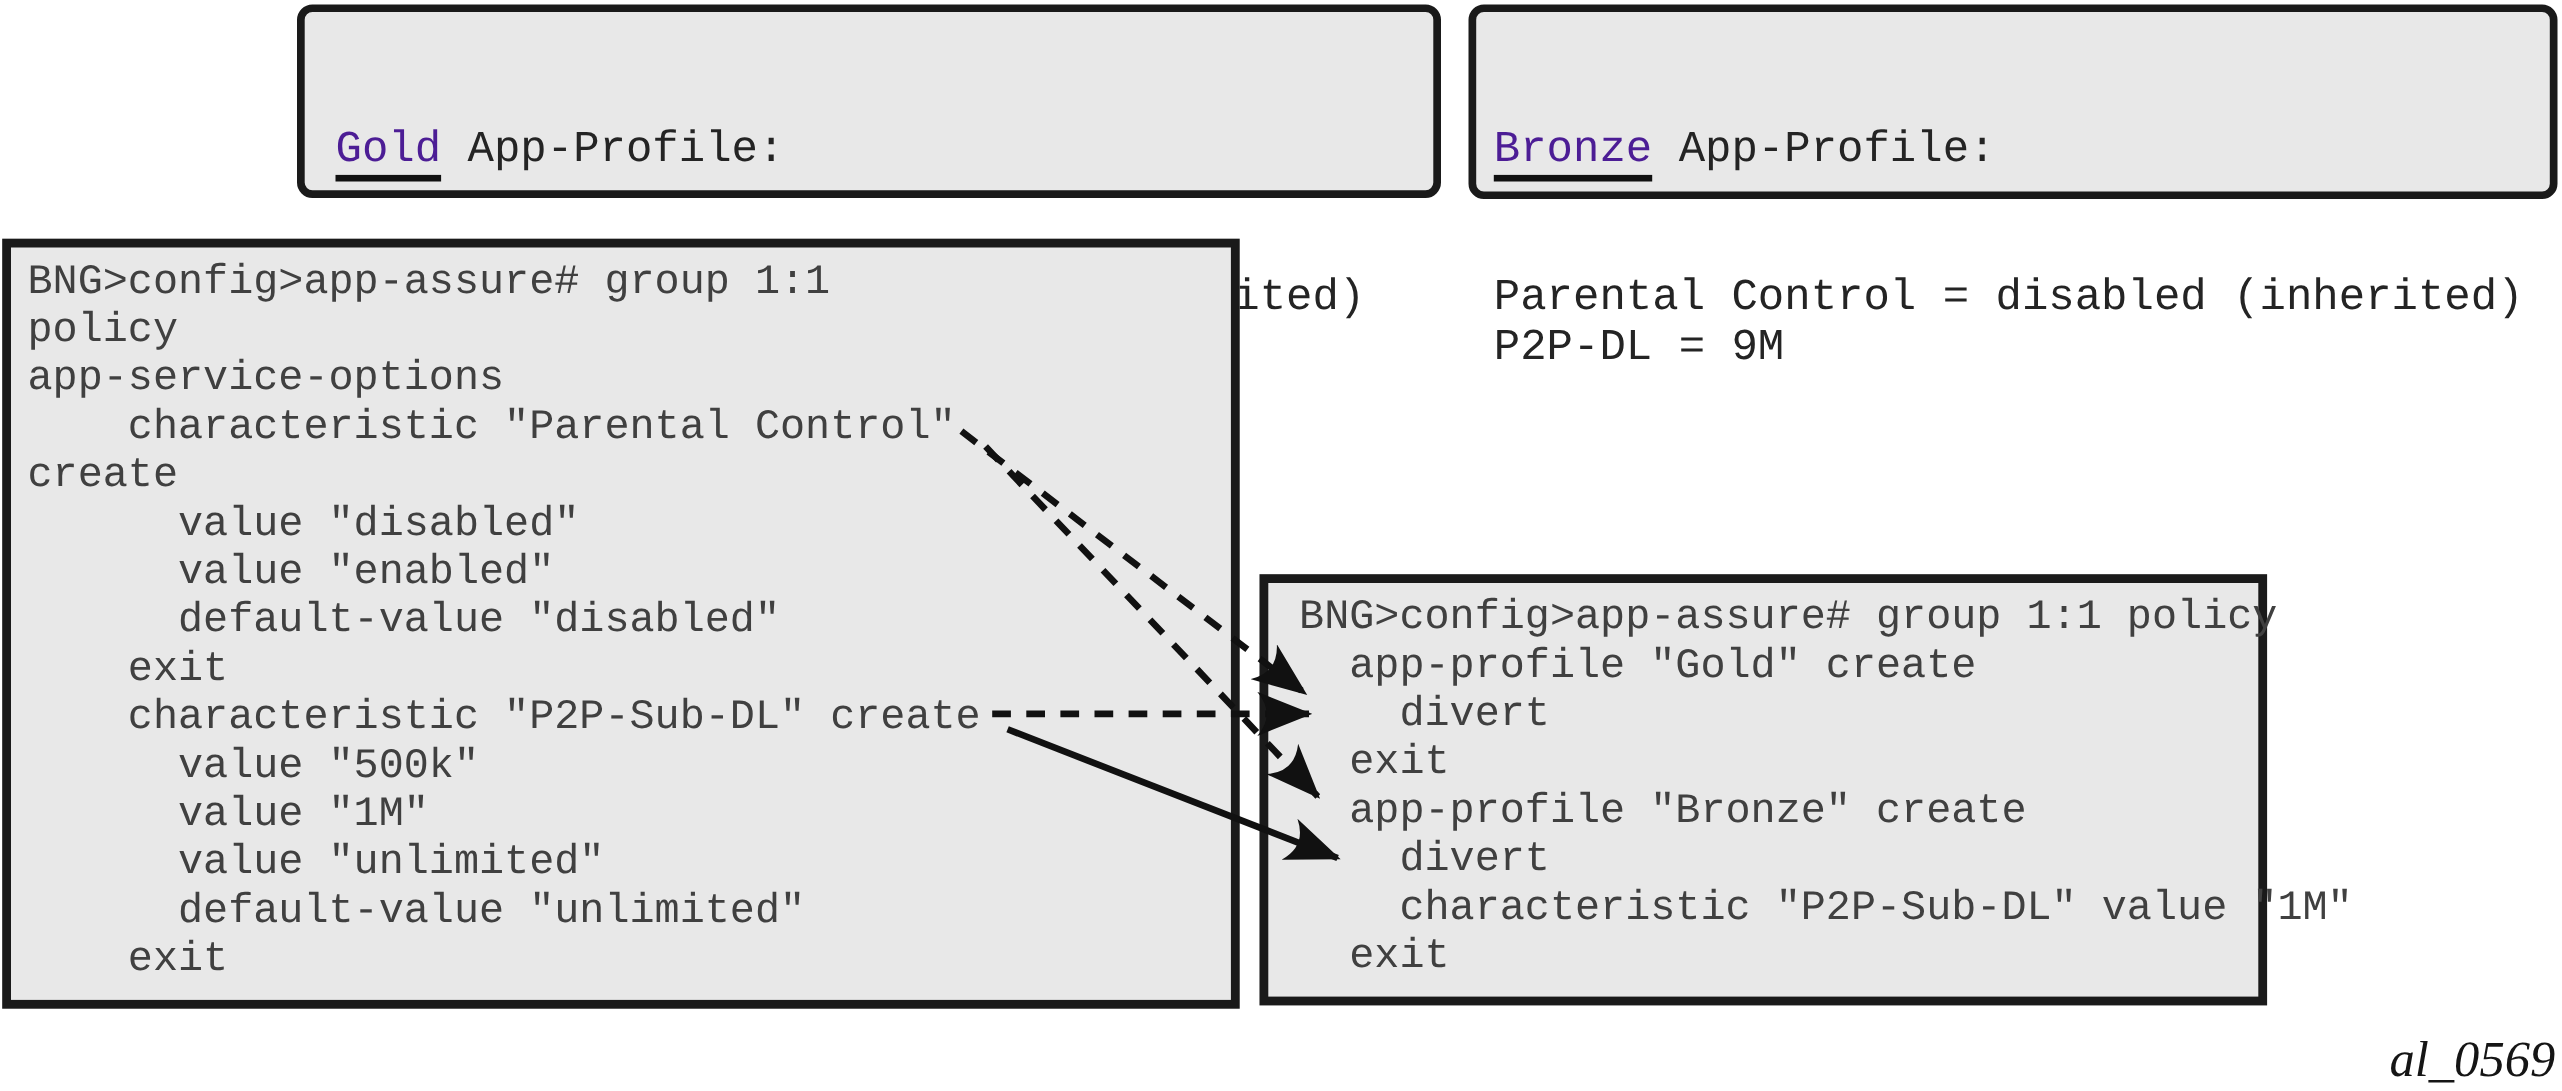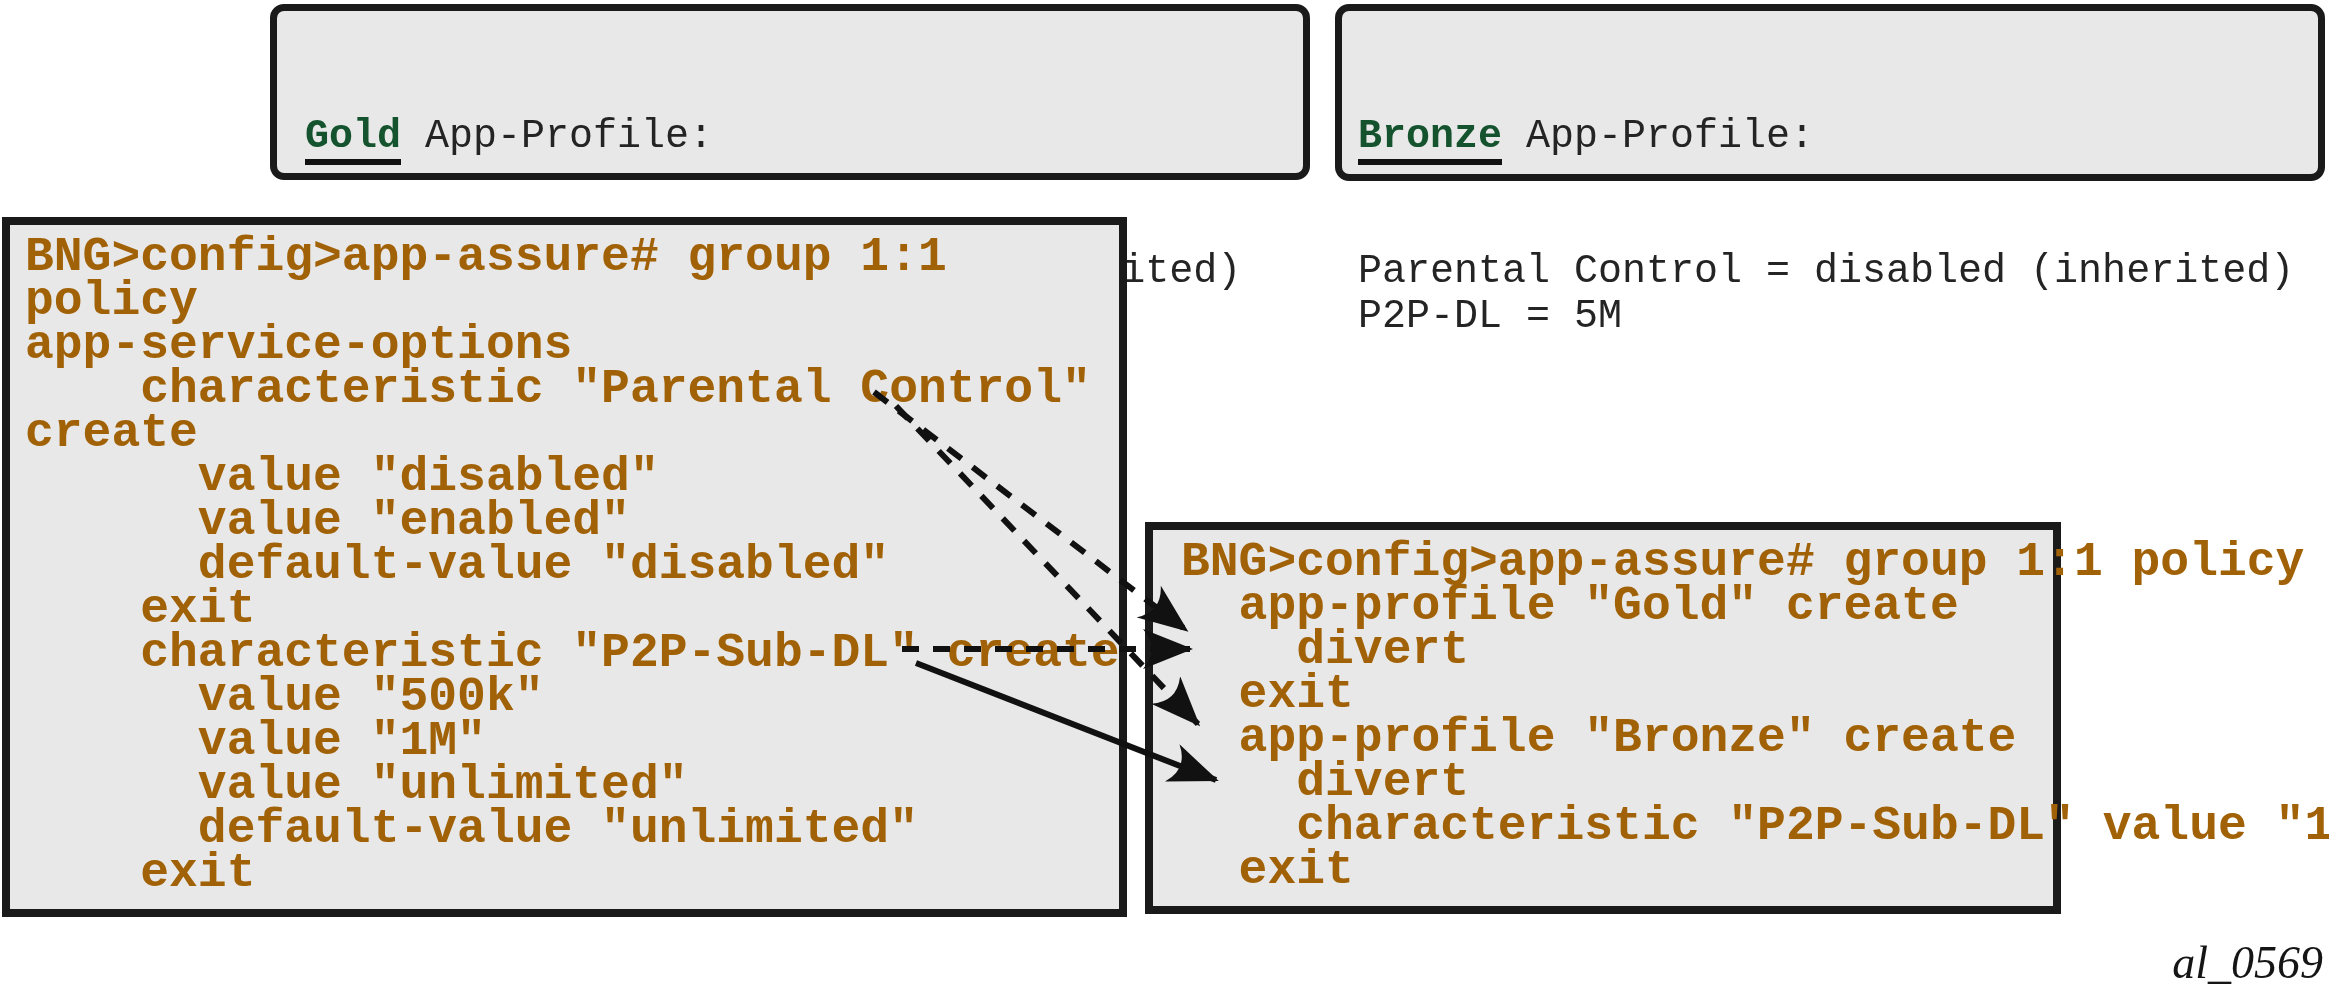--- a/index.html
+++ b/index.html
@@ -32,8 +32,8 @@
   }
   #card-bronze .card-inner{padding-left:16px;}
   .card-name{
-    font-weight:bold;
-    color:#14532d;
+    font-weight:normal;
+    color:#4c1d95;
     border-bottom:6px solid #111;
   }
   pre{margin:0;font:inherit;white-space:pre;}

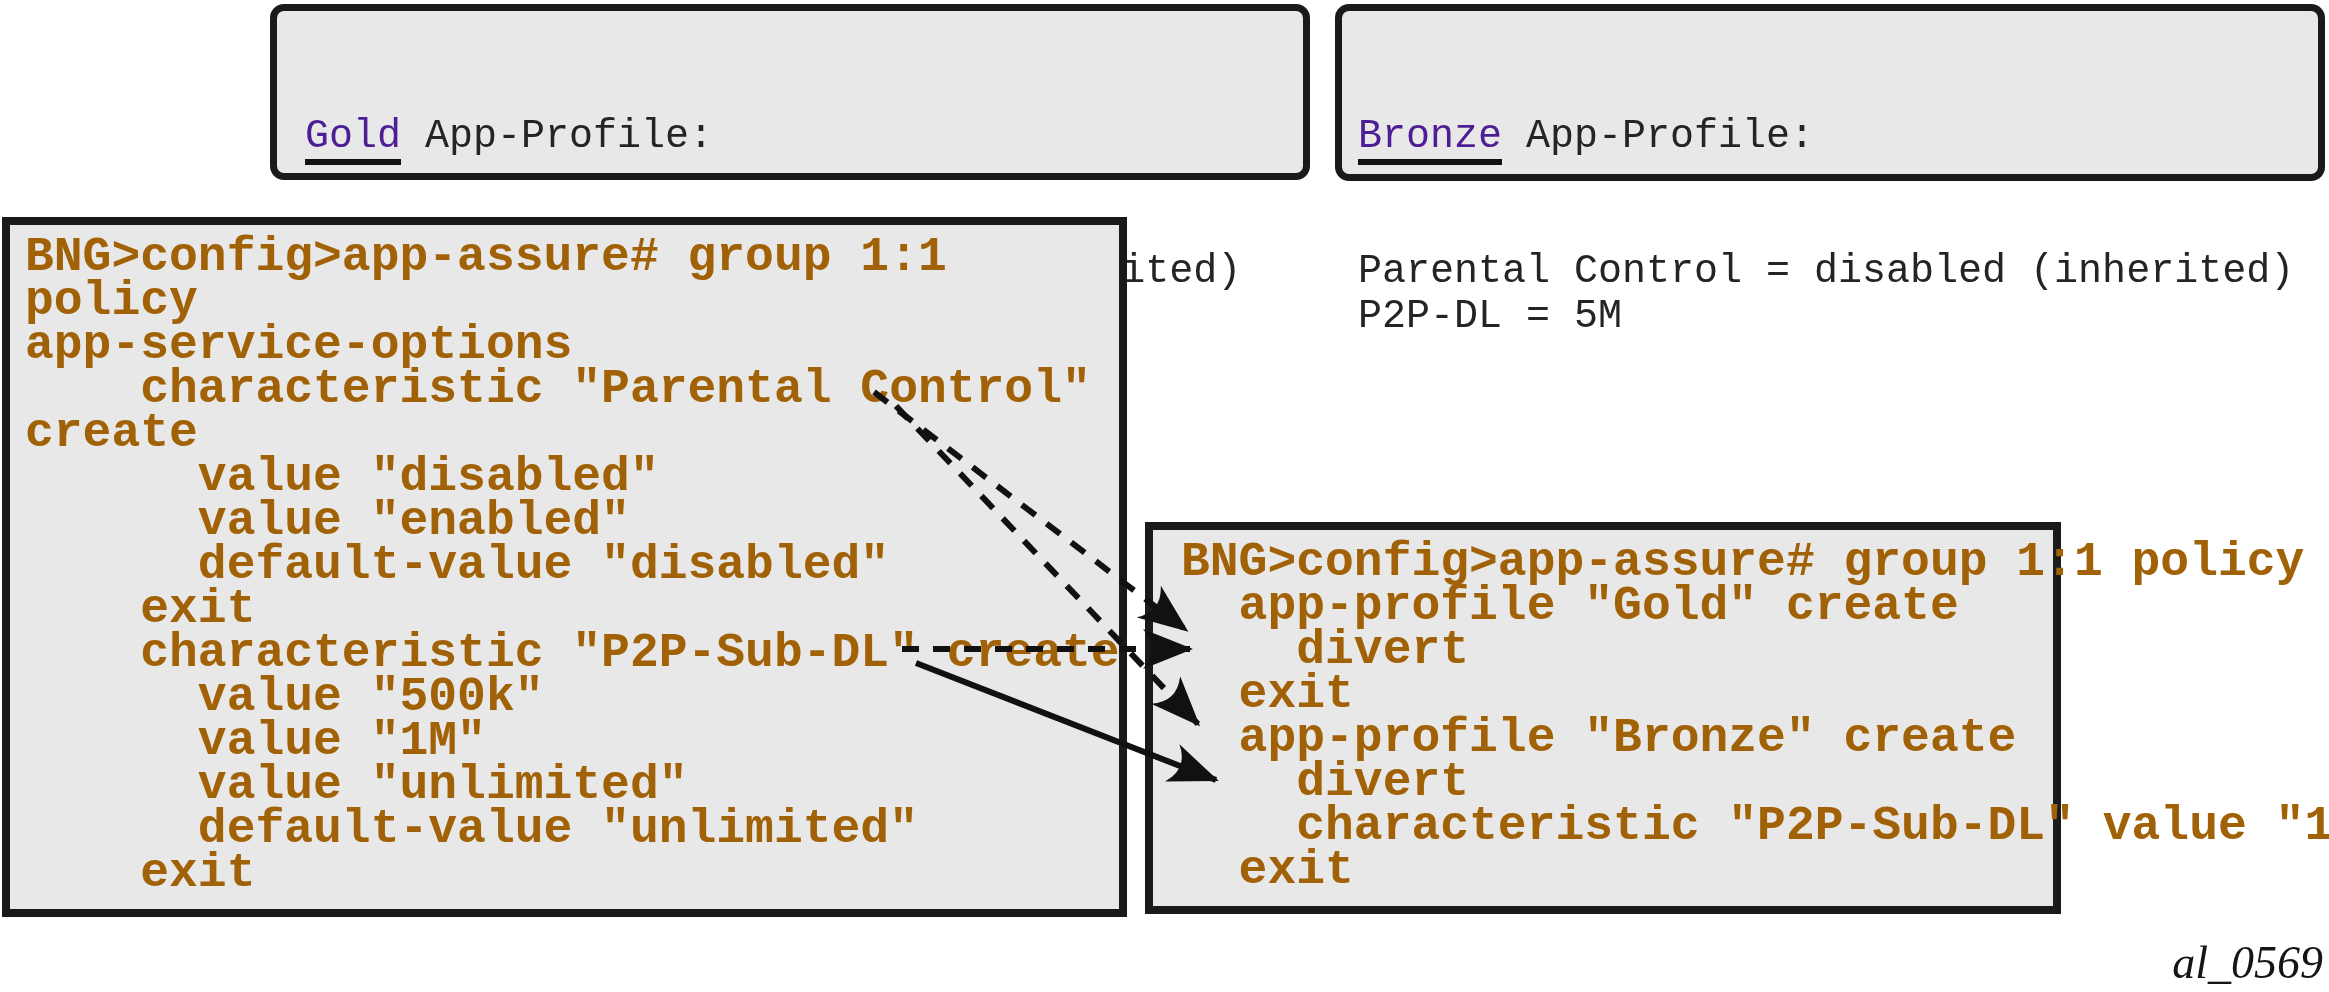--- a/index.html
+++ b/index.html
@@ -38,10 +38,10 @@
   }
   pre{margin:0;font:inherit;white-space:pre;}
   .code{
-    font-weight:bold;
-    font-size:48px;
+    font-weight:normal;
+    font-size:38px;
     line-height:44px;
-    color:#a16207;
+    color:#404040;
     padding:10px 0 0 15px;
   }
   #cli-right .code{padding-left:28px;}

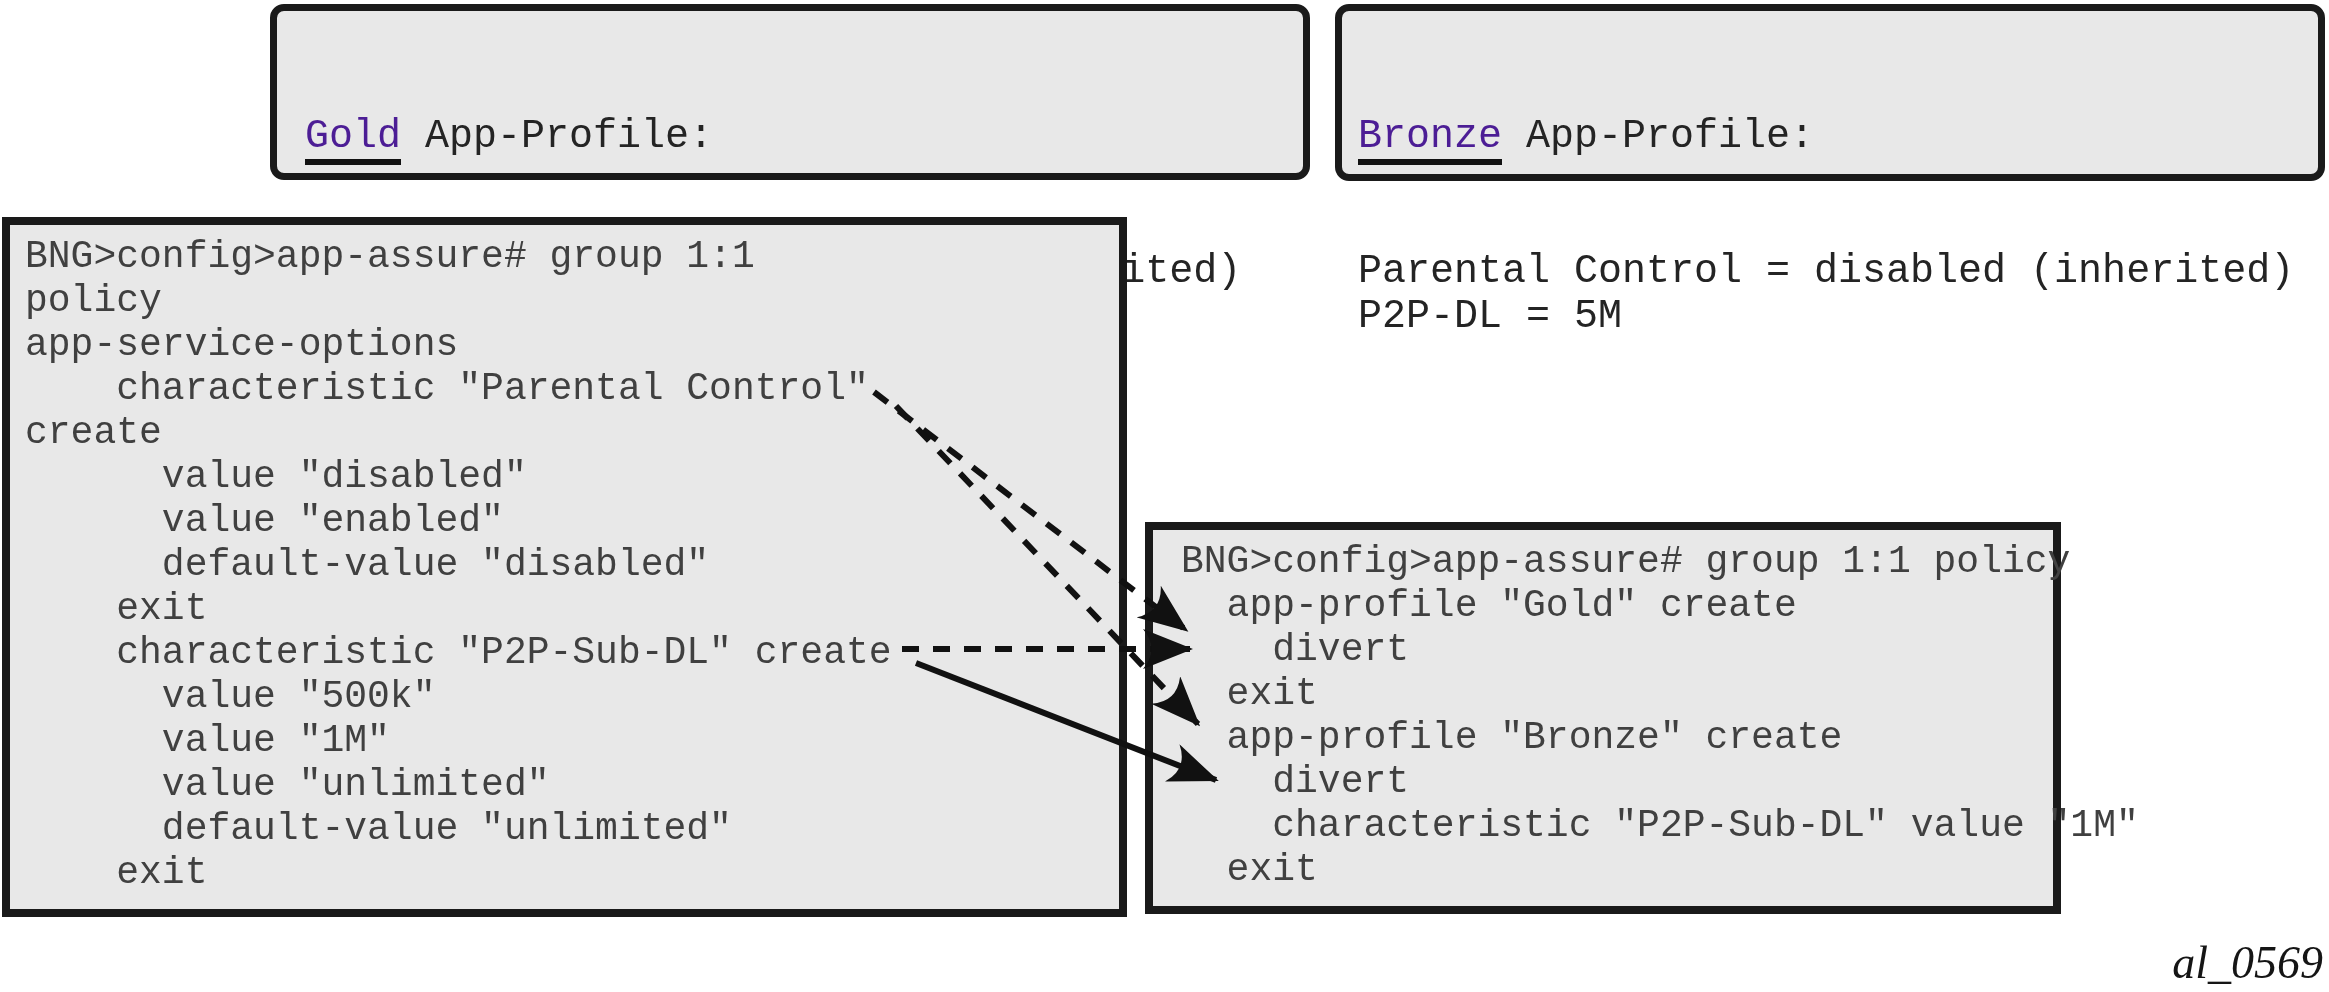--- a/index.html
+++ b/index.html
@@ -78,7 +78,7 @@
   <div class="card-inner">
     <div><span class="card-name">Bronze</span><span> App-Profile:</span></div>
     <pre>Parental Control = disabled (inherited)
-P2P-DL = 5M</pre>
+P2P-DL = 9M</pre>
   </div>
 </div>
 

